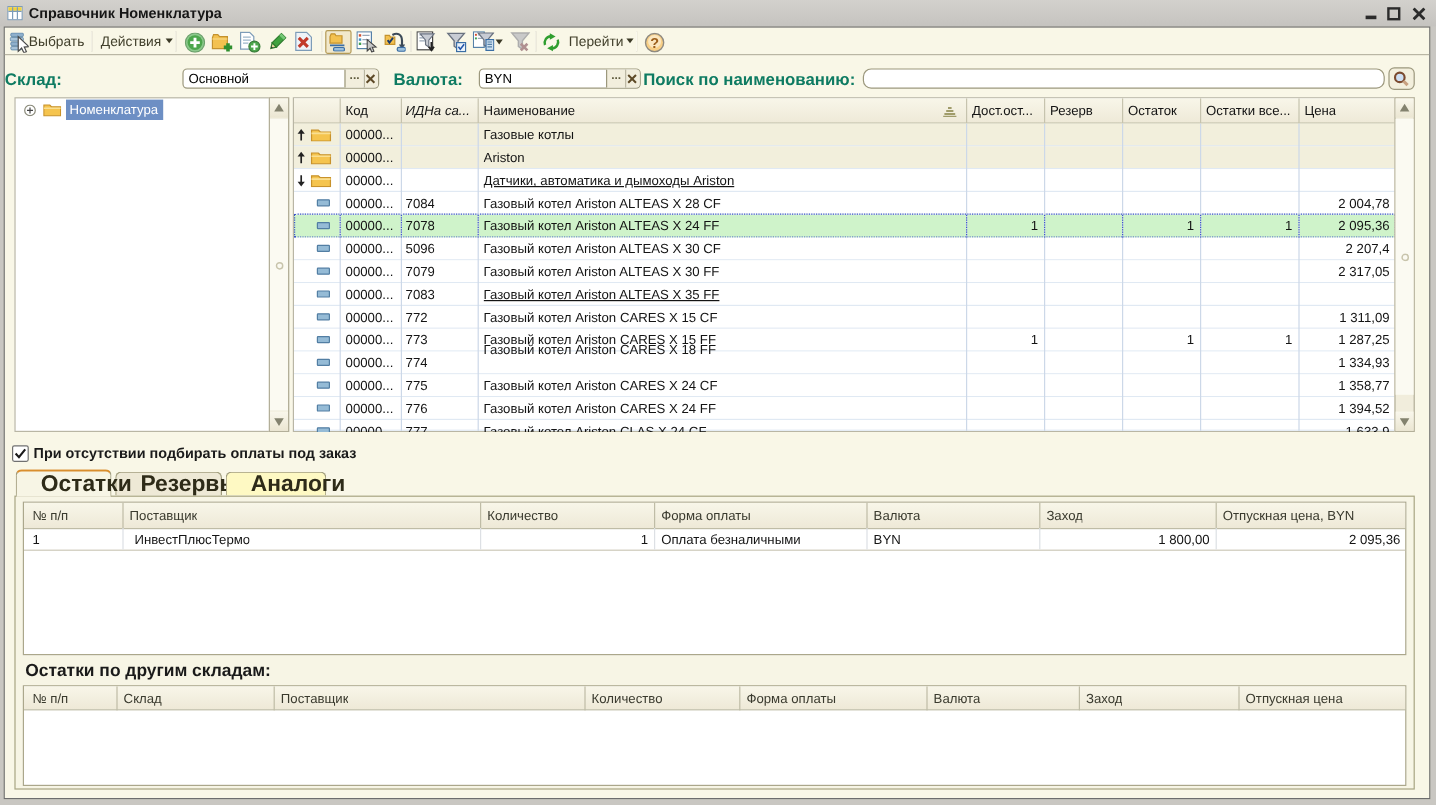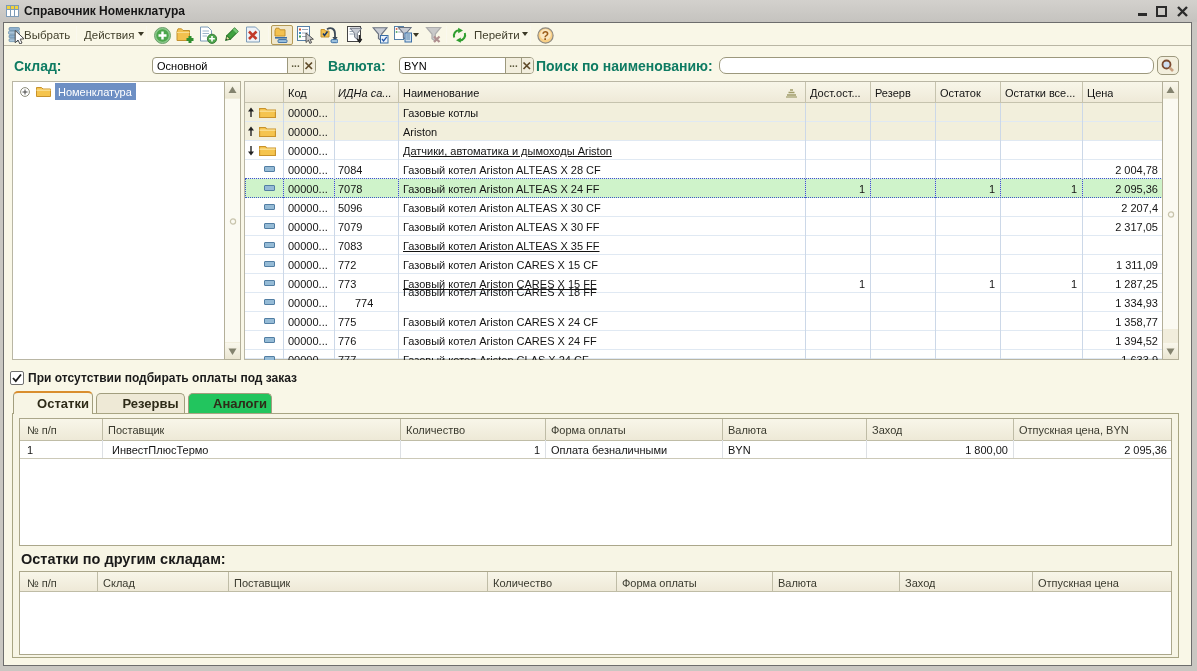--- a/index.html
+++ b/index.html
@@ -143,7 +143,7 @@
 <circle cx="8.5" cy="7.5" r="5.4" fill="#fbe7c0"></circle>
 <text x="8.5" y="12.8" font-size="12" font-weight="bold" fill="#9c5e1a" text-anchor="middle" font-family="Liberation Sans">?</text>
 </svg>
-<div class="a grn" style="left:14px;top:58px;text-align:center;">Склад:</div>
+<div class="a grn" style="left:4px;top:58px;text-align:center;">Склад:</div>
 <div class="a inp" style="left:152px;top:57px;width:164px;height:17px;"></div>
 <div class="a" style="left:157px;top:60px;font-size:11px;color:#000;">Основной</div>
 <div class="a inp-btn" style="left:287px;top:58px;width:16px;height:15px;font-size:10px;font-weight:bold;line-height:11px;">...</div>

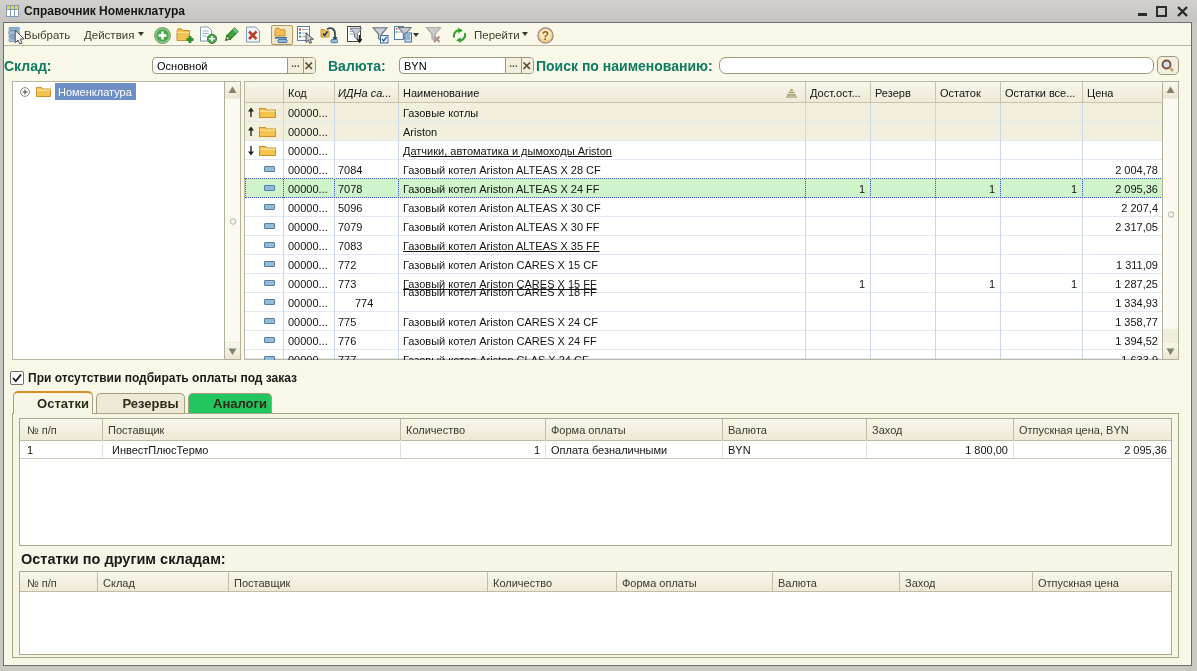--- a/index.html
+++ b/index.html
@@ -299,7 +299,7 @@
 <div class="a" style="left:264px;top:280px;width:11px;height:6px;background:#95bbd6;border:1px solid #527ea3;border-radius:1px;"></div>
 <div class="cell" style="left:288px;top:278px;">00000...</div>
 <div class="cell" style="left:338px;top:278px;">773</div>
-<div class="cell" style="left:403px;top:278px;width:398px;text-decoration:underline;">Газовый котел Ariston CARES X 15 FF</div>
+<div class="cell" style="left:403px;top:278px;width:398px;">Газовый котел Ariston CARES X 15 FF</div>
 <div class="cell" style="left:805px;top:278px;width:60px;text-align:right;">1</div>
 <div class="cell" style="left:935px;top:278px;width:60px;text-align:right;">1</div>
 <div class="cell" style="left:1000px;top:278px;width:77px;text-align:right;">1</div>

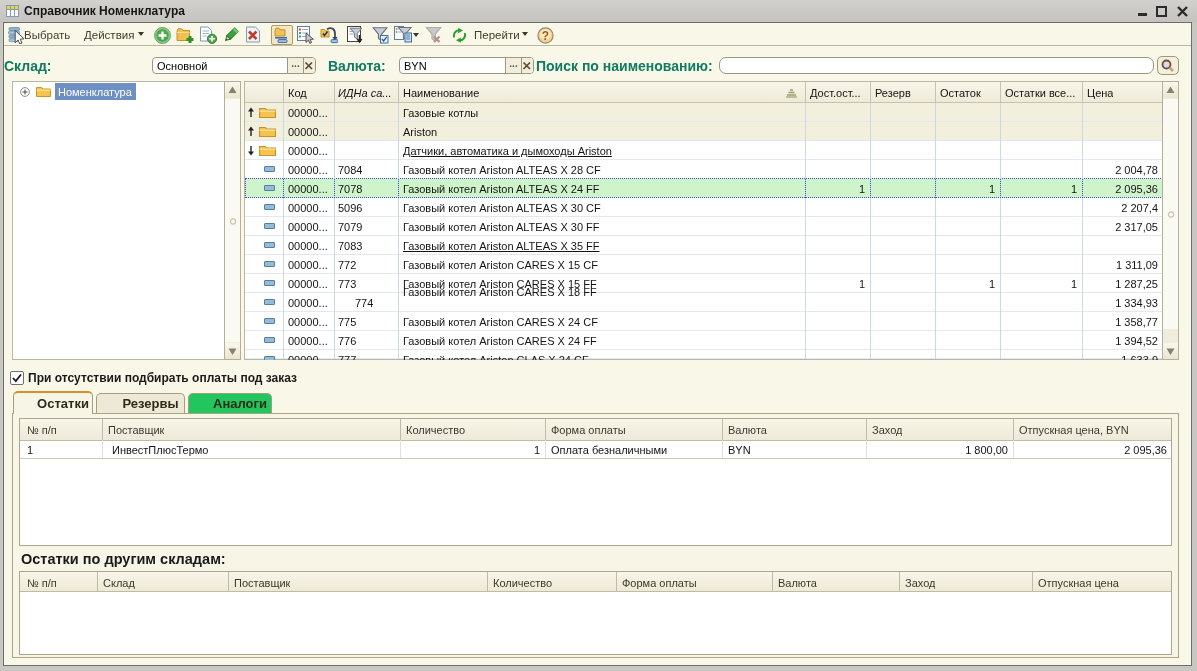--- a/index.html
+++ b/index.html
@@ -308,7 +308,7 @@
 <div class="a" style="left:245px;top:311px;width:918px;height:1px;background:#e0e9f3;"></div>
 <div class="a" style="left:264px;top:299px;width:11px;height:6px;background:#95bbd6;border:1px solid #527ea3;border-radius:1px;"></div>
 <div class="cell" style="left:288px;top:297px;">00000...</div>
-<div class="cell" style="left:338px;top:297px;margin-left:17px;">774</div>
+<div class="cell" style="left:338px;top:297px;">774</div>
 <div class="cell" style="left:403px;top:286px;width:398px;">Газовый котел Ariston CARES X 18 FF</div>
 <div class="cell" style="left:1082px;top:297px;width:76px;text-align:right;">1&nbsp;334,93</div>
 <div class="a" style="left:245px;top:312px;width:918px;height:19px;background:#ffffff;"></div>

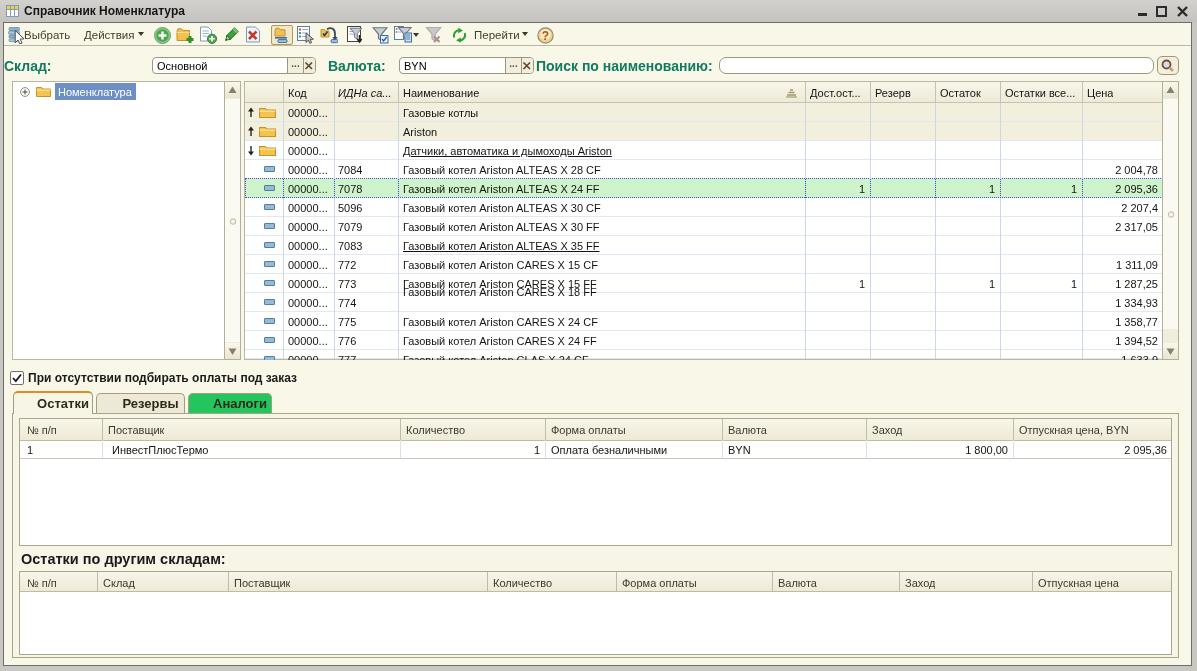--- a/index.html
+++ b/index.html
@@ -13,7 +13,7 @@
 .inp-btn { background:#f2eedd; border-left:1px solid #9c987d; color:#5e5a3c; text-align:center; }
 .hdr { background:linear-gradient(#f8f6e9,#eee9d7); }
 .cell { position:absolute; overflow:hidden; white-space:nowrap; font-size:11px; color:#141414; }
-.tab { position:absolute; border:1px solid #a29e7e; border-bottom:none; border-radius:5px 5px 0 0; font-weight:bold; font-size:13px; color:#2e2b18; text-align:center;padding-left:20px; }
+.tab { position:absolute; border:1px solid #a29e7e; border-bottom:none; border-radius:5px 5px 0 0; font-weight:bold; font-size:19px; color:#2e2b18; text-align:center;padding-left:20px; }
 </style></head>
 <body>
 <div class="a" style="left:0;top:0;width:1197px;height:22px;background:linear-gradient(#d3d1cd,#c5c3bf);"></div>

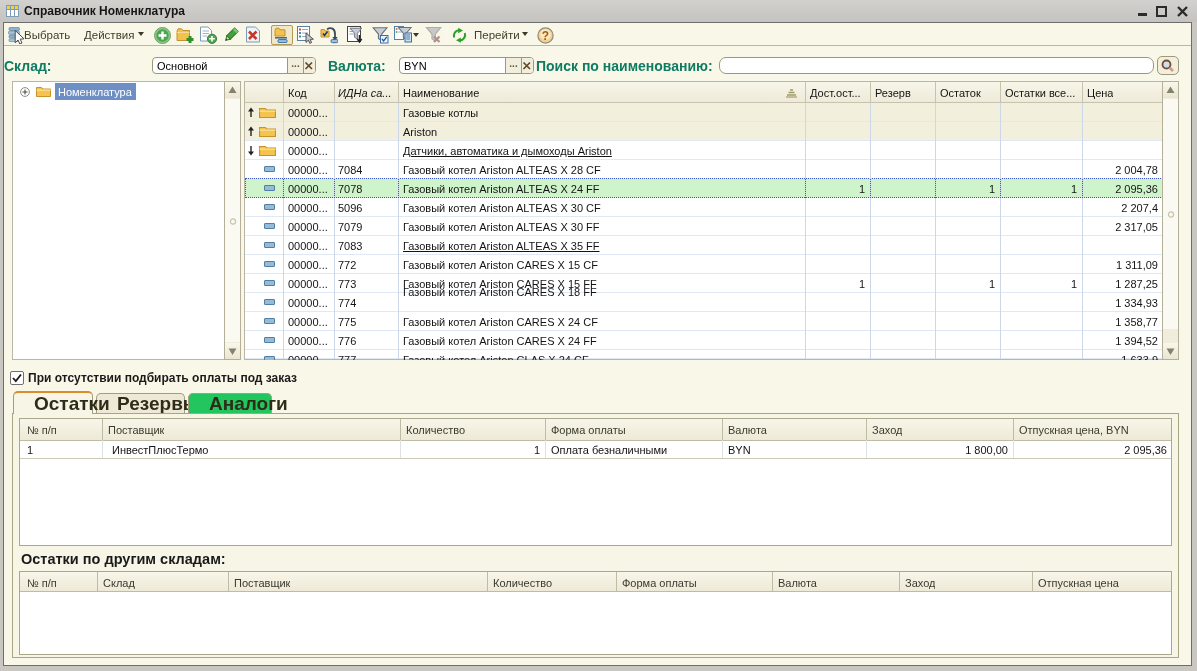--- a/index.html
+++ b/index.html
@@ -369,7 +369,7 @@
 <div class="a" style="left:28px;top:371px;font-size:12px;font-weight:bold;color:#1a1a1a;">При отсутствии подбирать оплаты под заказ</div>
 <div class="tab" style="left:13px;top:391px;width:80px;height:23px;background:#f7f5e5;border-top:2px solid #d98e2e;line-height:21px;z-index:3;">Остатки</div>
 <div class="tab" style="left:96px;top:393px;width:89px;height:20px;background:#eee9d6;line-height:20px;">Резервы</div>
-<div class="tab" style="left:188px;top:393px;width:84px;height:20px;background:#22c55e;line-height:20px;">Аналоги</div>
+<div class="tab" style="left:188px;top:393px;width:84px;height:20px;background:#fef9c3;line-height:20px;">Аналоги</div>
 <div class="a" style="left:12px;top:413px;width:1167px;height:245px;background:#f7f5e5;border:1px solid #a8a583;z-index:2;"></div>
 <div class="a" style="left:19px;top:418px;width:1153px;height:128px;background:#ffffff;border:1px solid #aba78b;z-index:4;"></div>
 <div class="a hdr" style="left:20px;top:419px;width:1151px;height:21px;z-index:4;"></div>

